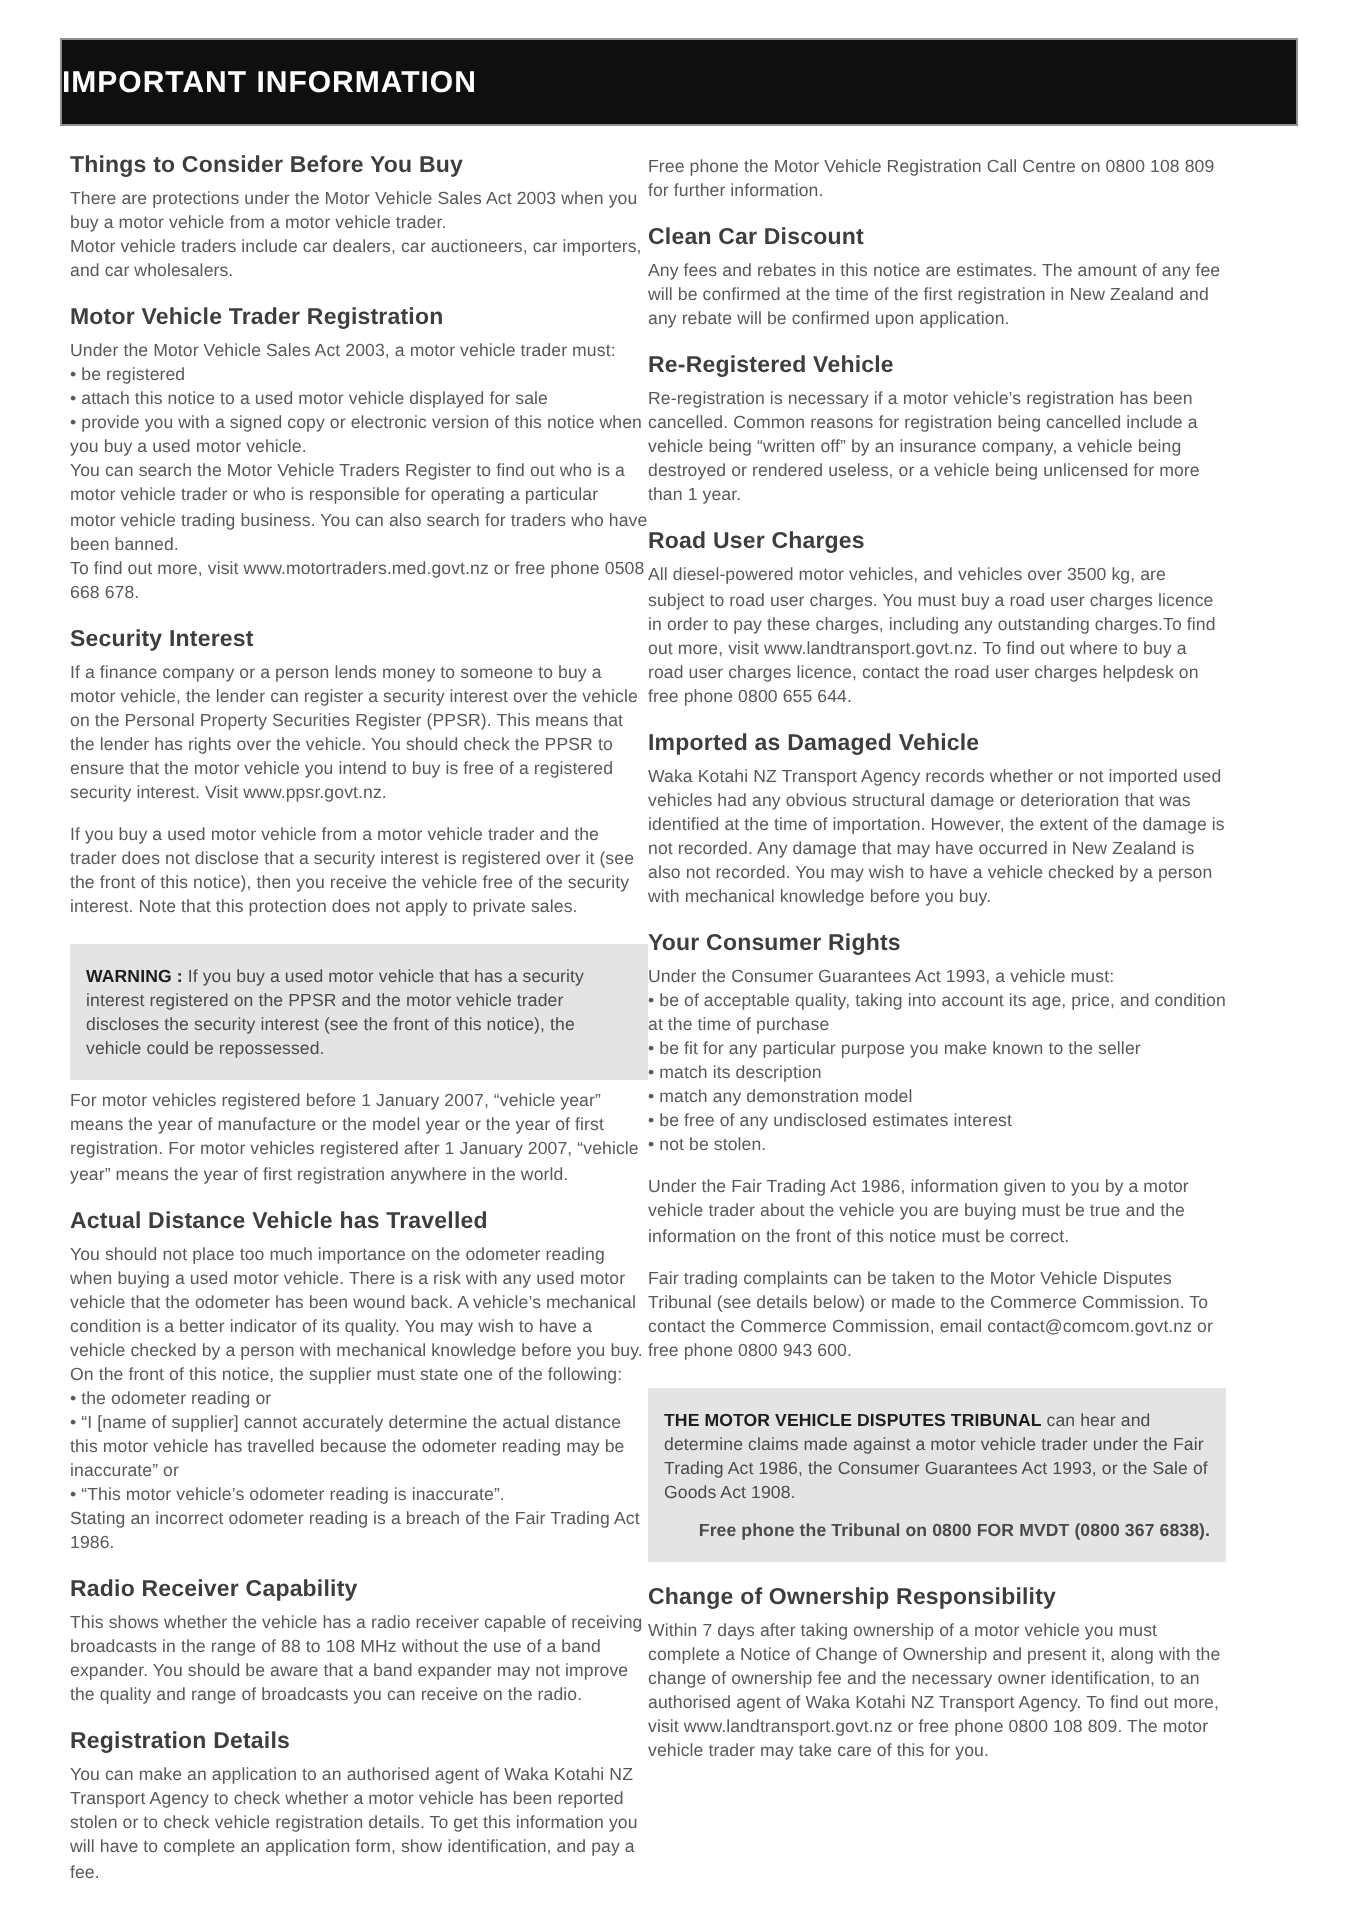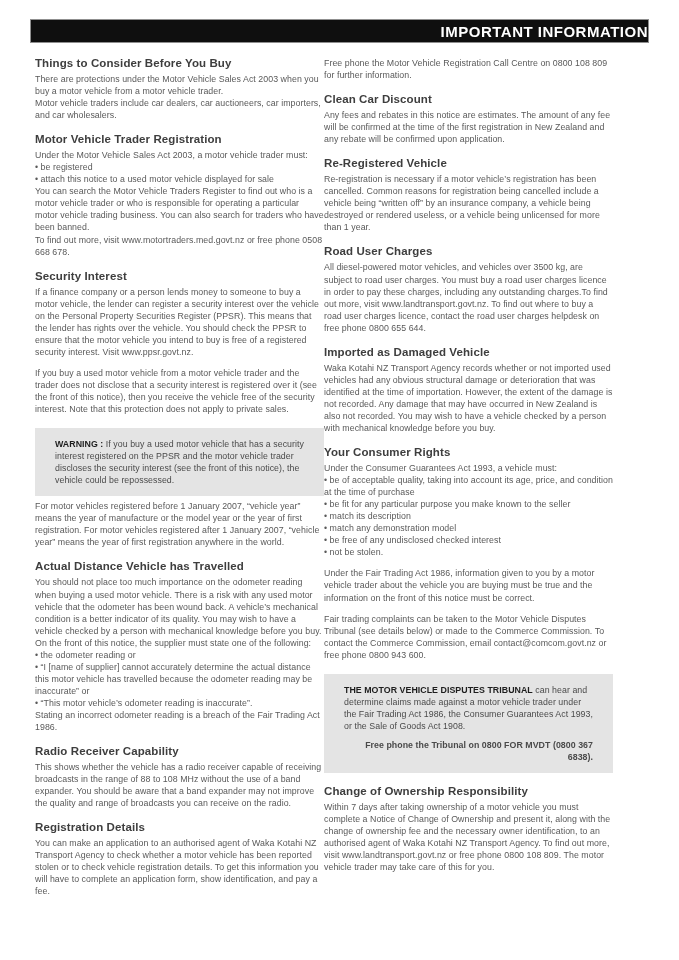--- a/index.html
+++ b/index.html
@@ -12,10 +12,10 @@
   }
   .header-bar {
     margin: 19px 30px 0 30px;
-    height: 24px;
+    height: 44px;
     background: var(--header-bg, #0f0f0f);
     border: 1px solid #8f8f8f;
-    display: flex; align-items: center; justify-content: flex-end;
+    display: flex; align-items: center; justify-content: flex-start;
   }
   .header-title {
     color: var(--header-text, #ffffff);

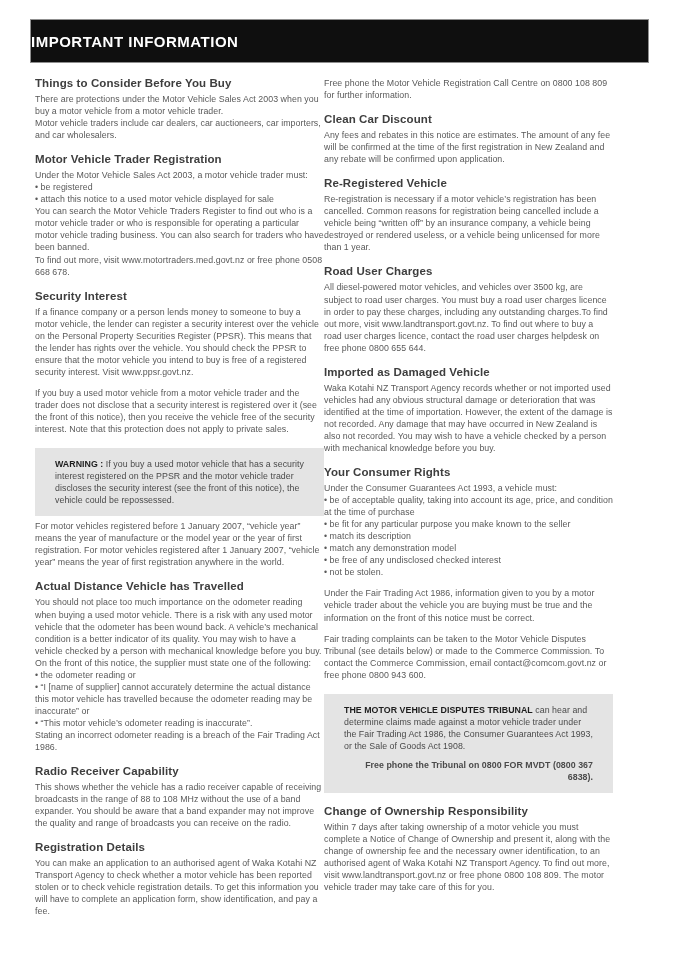--- a/index.html
+++ b/index.html
@@ -72,6 +72,7 @@
         <p class="body-text">Under the Motor Vehicle Sales Act 2003, a motor vehicle trader must:</p>
         <p class="body-text">• be registered</p>
         <p class="body-text">• attach this notice to a used motor vehicle displayed for sale</p>
+        <p class="body-text">• provide you with a signed copy or electronic version of this notice when you buy a used motor vehicle.</p>
         <p class="body-text">You can search the Motor Vehicle Traders Register to find out who is a motor vehicle trader or who is responsible for operating a particular motor vehicle trading business. You can also search for traders who have been banned.</p>
         <p class="body-text">To find out more, visit www.motortraders.med.govt.nz or free phone 0508 668 678.</p>
       </section>

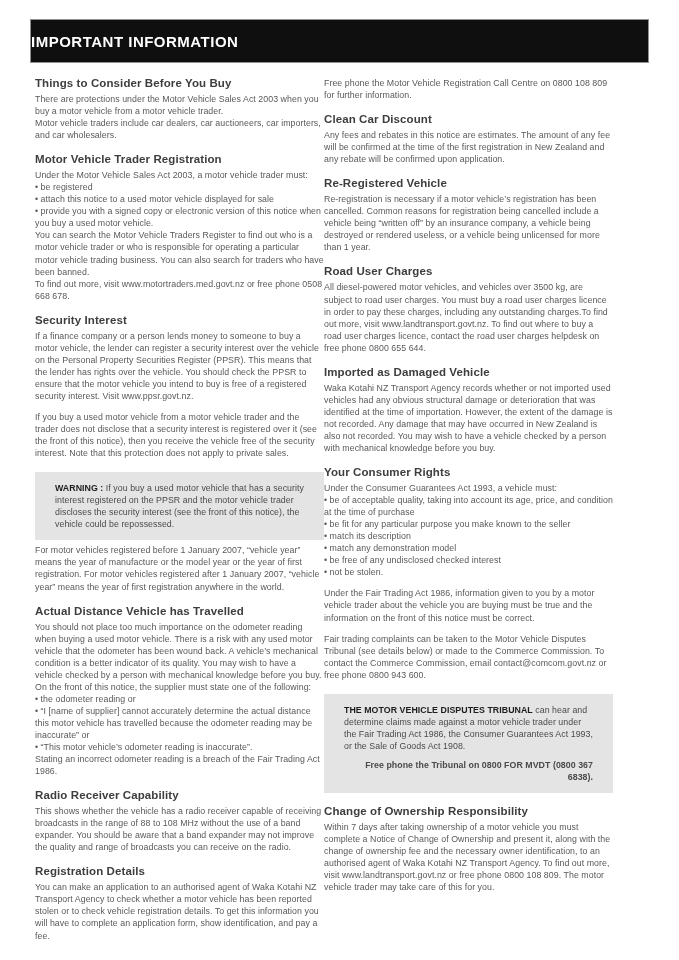--- a/index.html
+++ b/index.html
@@ -46,7 +46,7 @@
   p.spaced { margin-top: 9px; }
   .gray-box {
     background: var(--box-bg, #e4e4e4);
-    padding: 10px 20px;
+    padding: 10px 8px;
     margin: 13px 0 4px 0;
   }
   .gray-box p.body-text { color: #4a4a4a; }

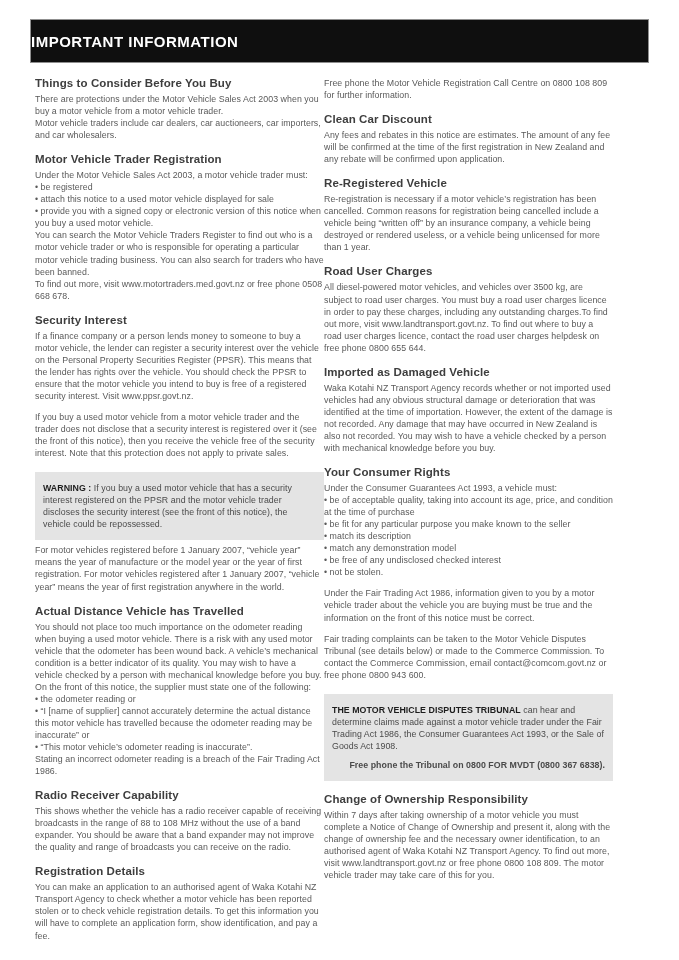--- a/index.html
+++ b/index.html
@@ -134,7 +134,7 @@
         <p class="body-text">• be fit for any particular purpose you make known to the seller</p>
         <p class="body-text">• match its description</p>
         <p class="body-text">• match any demonstration model</p>
-        <p class="body-text">• be free of any undisclosed checked interest</p>
+        <p class="body-text">• be free of any undisclosed estimates interest</p>
         <p class="body-text">• not be stolen.</p>
         <p class="body-text spaced">Under the Fair Trading Act 1986, information given to you by a motor vehicle trader about the vehicle you are buying must be true and the information on the front of this notice must be correct.</p>
         <p class="body-text spaced">Fair trading complaints can be taken to the Motor Vehicle Disputes Tribunal (see details below) or made to the Commerce Commission. To contact the Commerce Commission, email contact@comcom.govt.nz or free phone 0800 943 600.</p>

